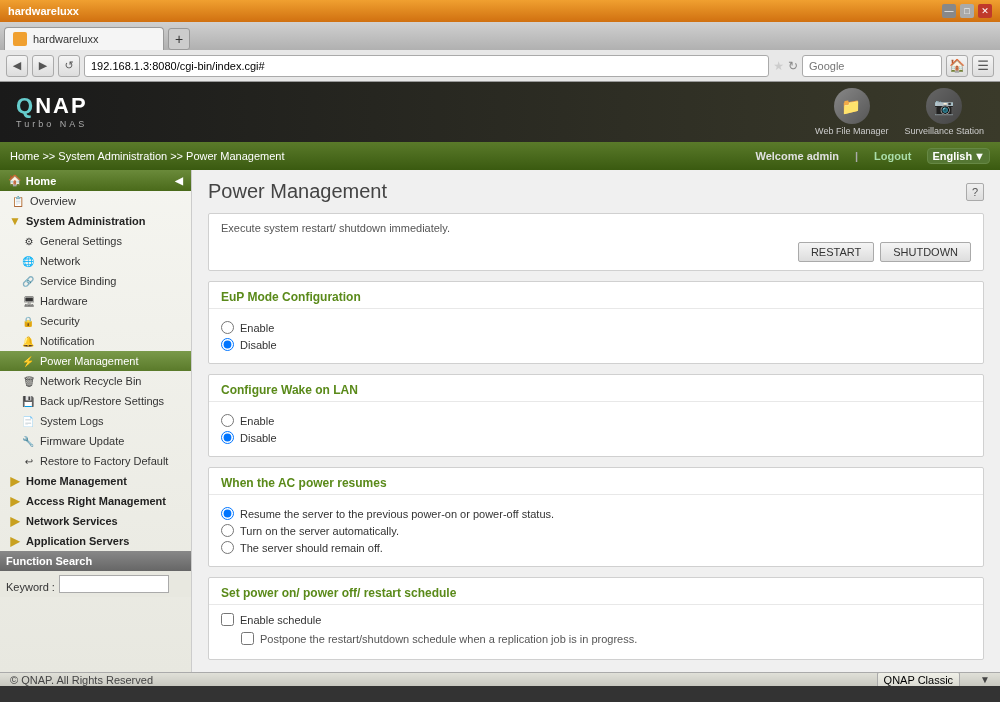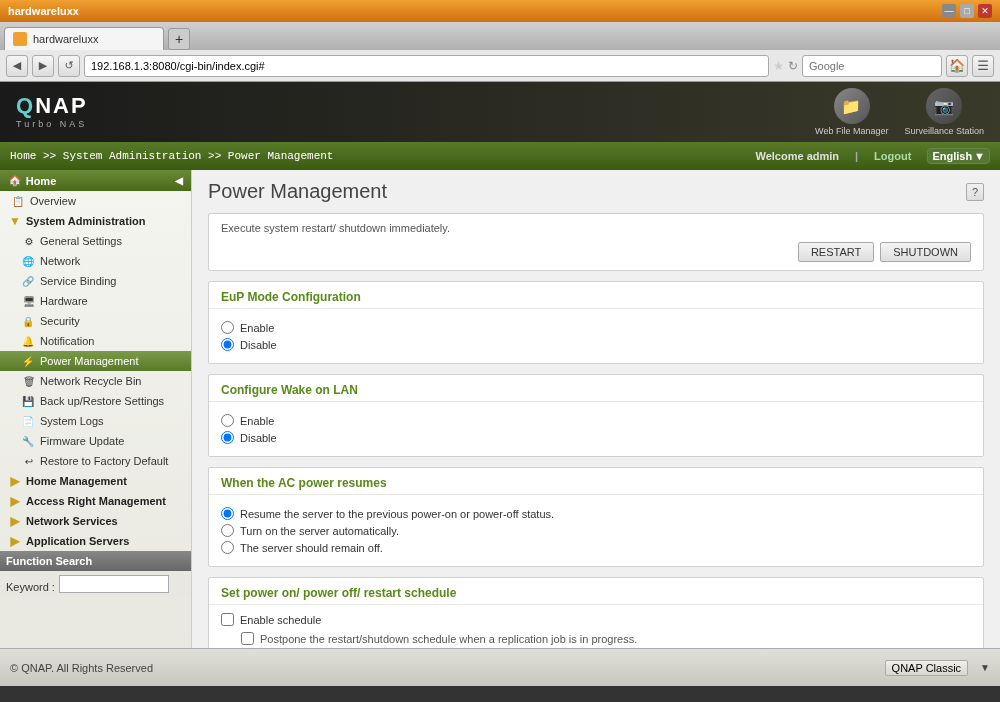--- a/index.html
+++ b/index.html
@@ -159,7 +159,7 @@
       color: white;
       font-size: 11px;
     }
-    .nav-bar-left { flex: 1; font-family: Liberation Mono, monospace; }
+    .nav-bar-left { flex: 1; }
     .nav-bar-right {
       display: flex;
       align-items: center;

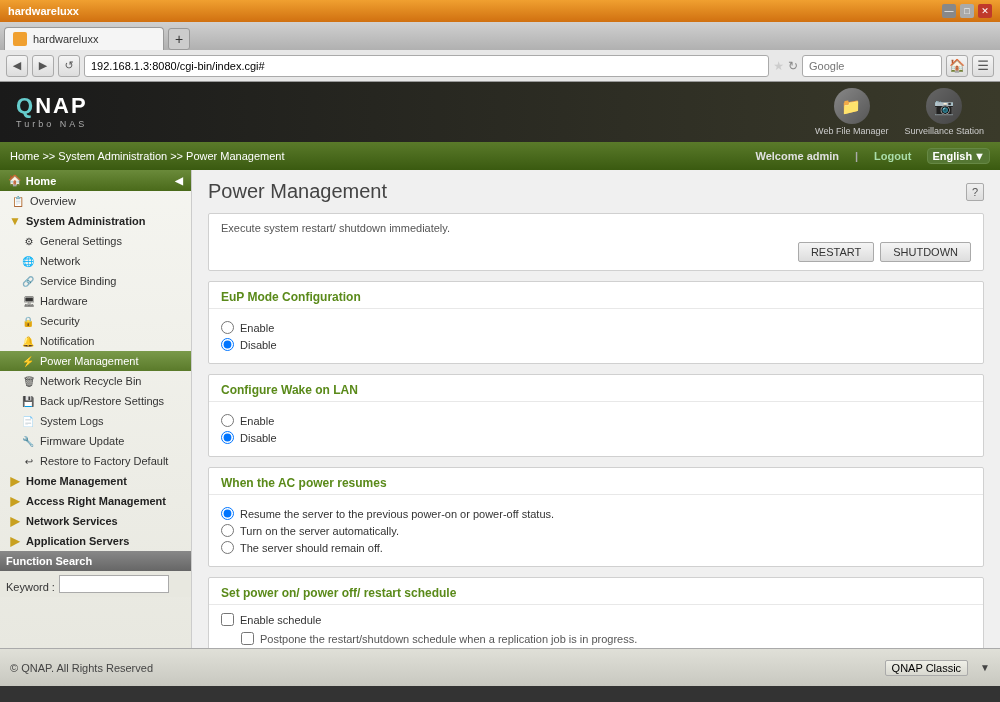--- a/index.html
+++ b/index.html
@@ -326,7 +326,7 @@
     .status-bar {
       background: linear-gradient(to bottom, #e0e0d8, #c8c8c0);
       border-top: 1px solid #aaa;
-      height: 38px;
+      height: 14px;
       display: flex;
       align-items: center;
       padding: 0 10px;

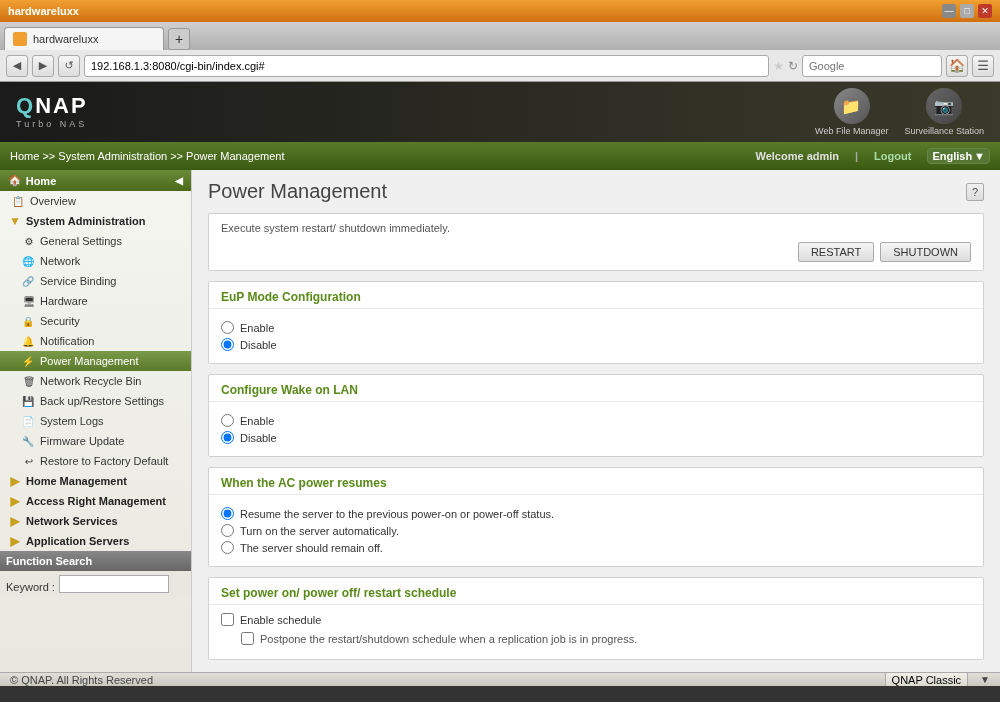--- a/index.html
+++ b/index.html
@@ -337,7 +337,7 @@
       margin-left: auto;
       display: flex;
       align-items: center;
-      gap: 12px;
+      gap: 20px;
     }
     .status-classic-btn {
       padding: 1px 6px;

